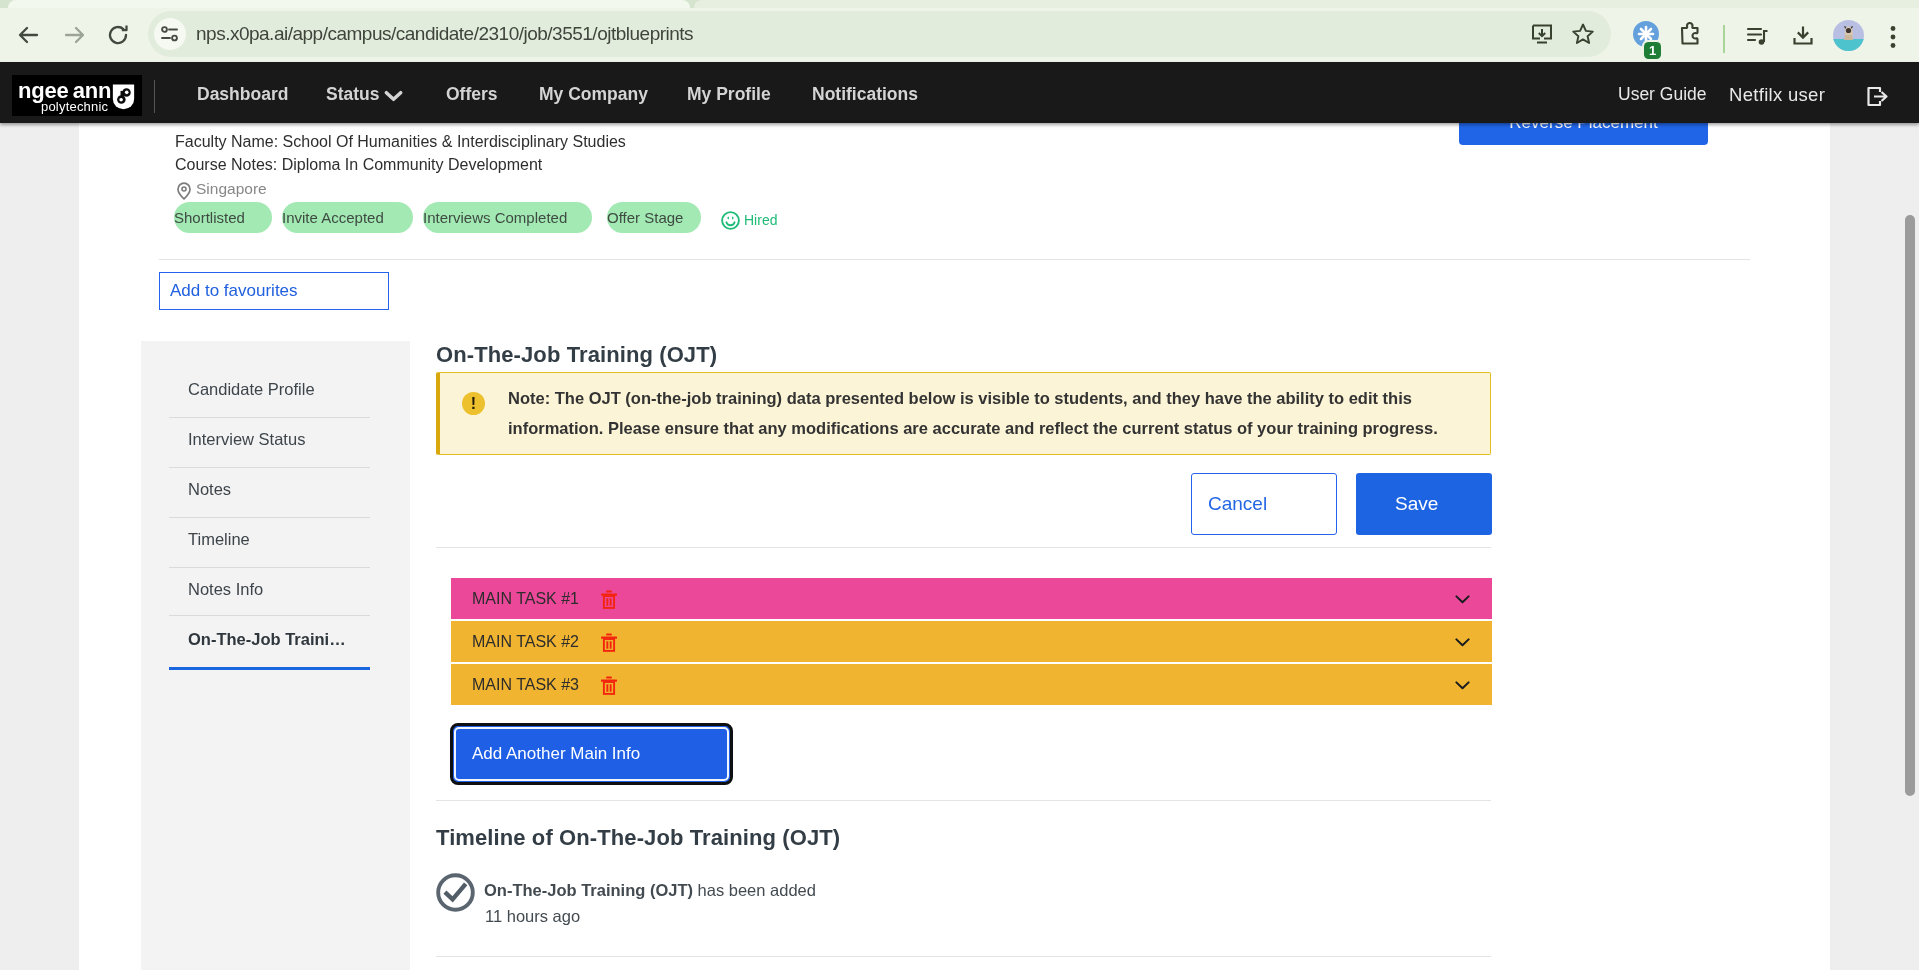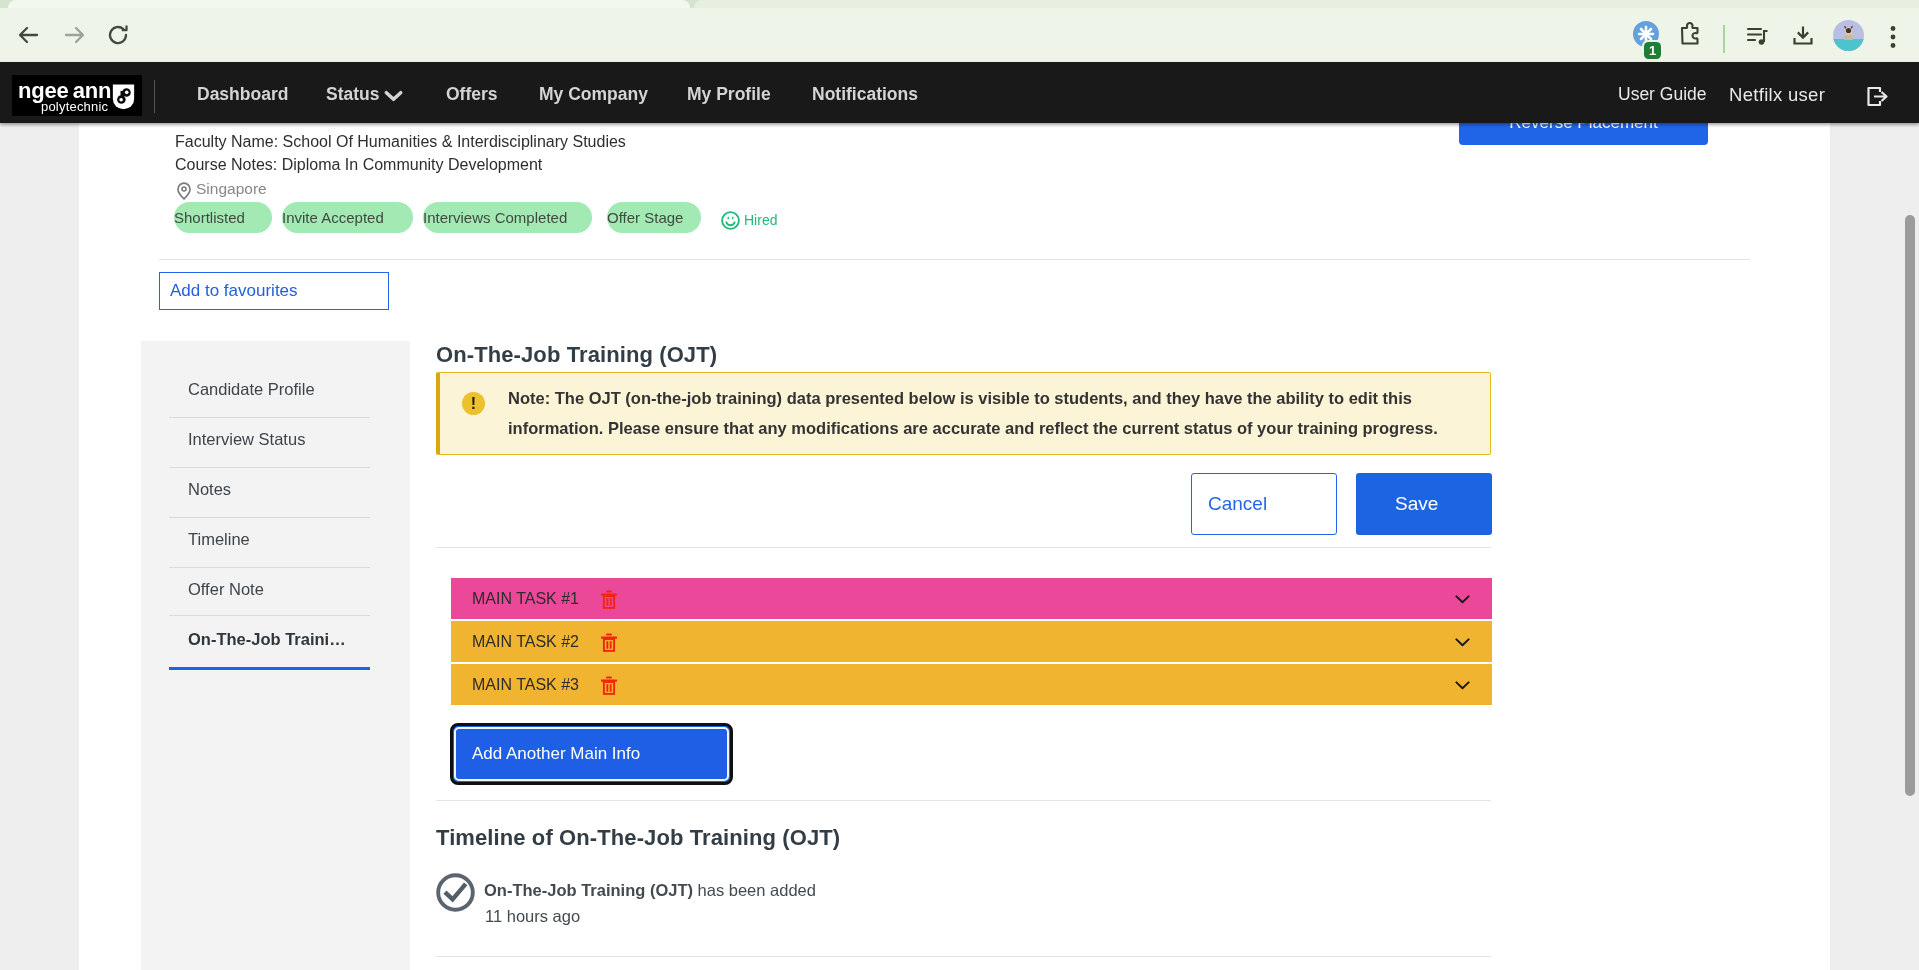--- a/index.html
+++ b/index.html
@@ -67,6 +67,26 @@
       <path d="M19 11 a8 8 0 1 1 -2.6 -5.9" fill="none" stroke="#424a40" stroke-width="2.3" stroke-linecap="round"></path>
       <path d="M19.5 1.5 V6.2 H14.8" fill="none" stroke="#424a40" stroke-width="2.3" stroke-linejoin="round"></path>
     </svg>
+  <div class="abs" id="omnibox">
+    <div class="abs" id="tunecircle"></div>
+    <svg class="tbicon" style="left:13px; top:14px;" width="18" height="18" viewBox="0 0 18 18">
+        <circle cx="3.5" cy="4.5" r="2.4" fill="none" stroke="#454b42" stroke-width="1.9"></circle>
+        <path d="M8 4.5 H16" stroke="#454b42" stroke-width="1.9" stroke-linecap="round"></path>
+        <circle cx="13.5" cy="13" r="2.4" fill="none" stroke="#454b42" stroke-width="1.9"></circle>
+        <path d="M1 13 H9" stroke="#454b42" stroke-width="1.9" stroke-linecap="round"></path>
+      </svg>
+    <div class="abs" id="urltext">nps.x0pa.ai/app/campus/candidate/2310/job/3551/ojtblueprints</div>
+
+    <svg class="tbicon" style="left:1382px; top:11px;" width="24" height="24" viewBox="0 0 24 24">
+        <path d="M3 3.5 H21 V16.5 H14 M10 16.5 H3 V3.5" fill="none" stroke="#39412f" stroke-width="2"></path>
+        <path d="M12 7 V14 M8.8 11 L12 14.2 L15.2 11" fill="none" stroke="#39412f" stroke-width="2"></path>
+        <path d="M7 20.5 H17" stroke="#39412f" stroke-width="2"></path>
+      </svg>
+
+    <svg class="tbicon" style="left:1423px; top:11px;" width="24" height="24" viewBox="0 0 24 24">
+        <path d="M12 2.5 L14.9 8.9 L21.8 9.6 L16.6 14.2 L18.1 21 L12 17.4 L5.9 21 L7.4 14.2 L2.2 9.6 L9.1 8.9 Z" fill="none" stroke="#39412f" stroke-width="1.9" stroke-linejoin="round"></path>
+      </svg>
+  </div>
 
   <svg class="tbicon" style="left:1630px; top:13px;" width="40" height="40" viewBox="0 0 40 40">
     <circle cx="16" cy="13" r="13" fill="#64a0dc"></circle>

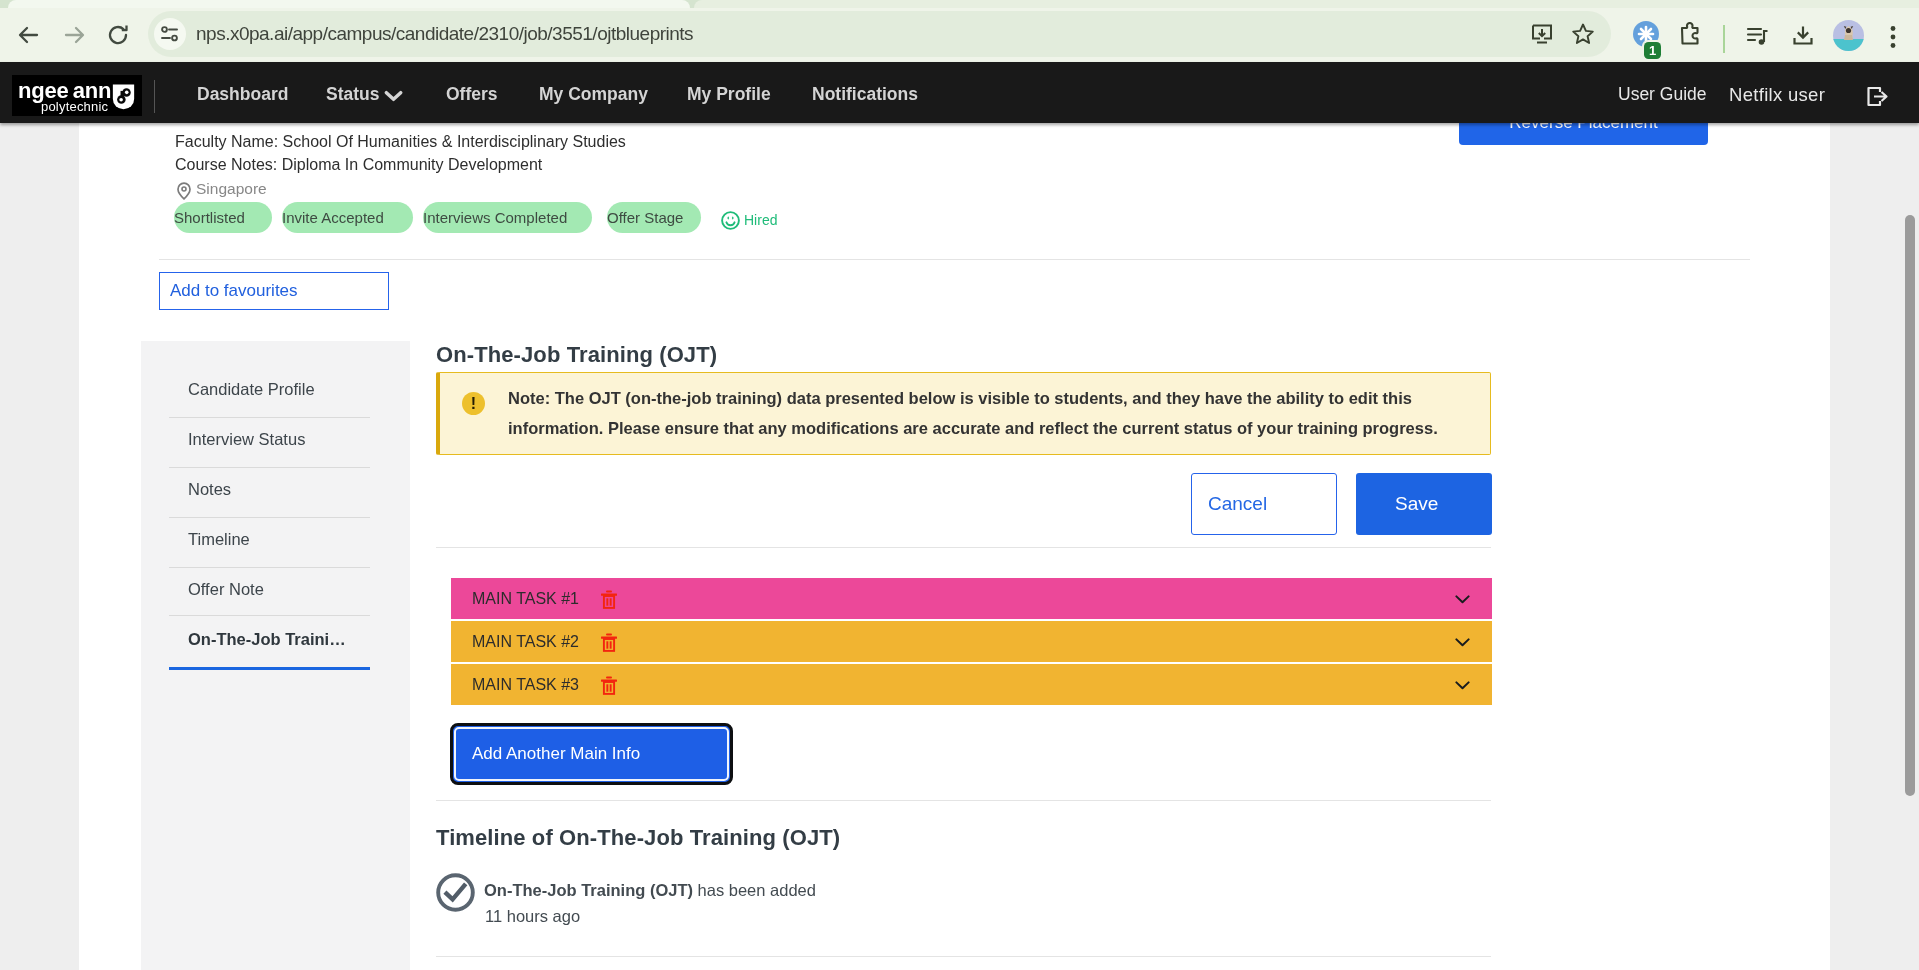--- a/index.html
+++ b/index.html
@@ -211,7 +211,7 @@
     <div class="sbsep" style="top:176px;"></div>
     <div class="sbitem" style="top:189px;">Timeline</div>
     <div class="sbsep" style="top:226px;"></div>
-    <div class="sbitem" style="top:239px;">Offer Note</div>
+    <div class="sbitem" style="top:239px;">Notes Info</div>
     <div class="sbsep" style="top:274px;"></div>
     <div class="sbitem" style="top:289px; font-weight:bold; color:#2f373d;">On-The-Job Traini…</div>
     <div class="sbsep" style="top:326px; height:3px; background:#1a66e0;"></div>

